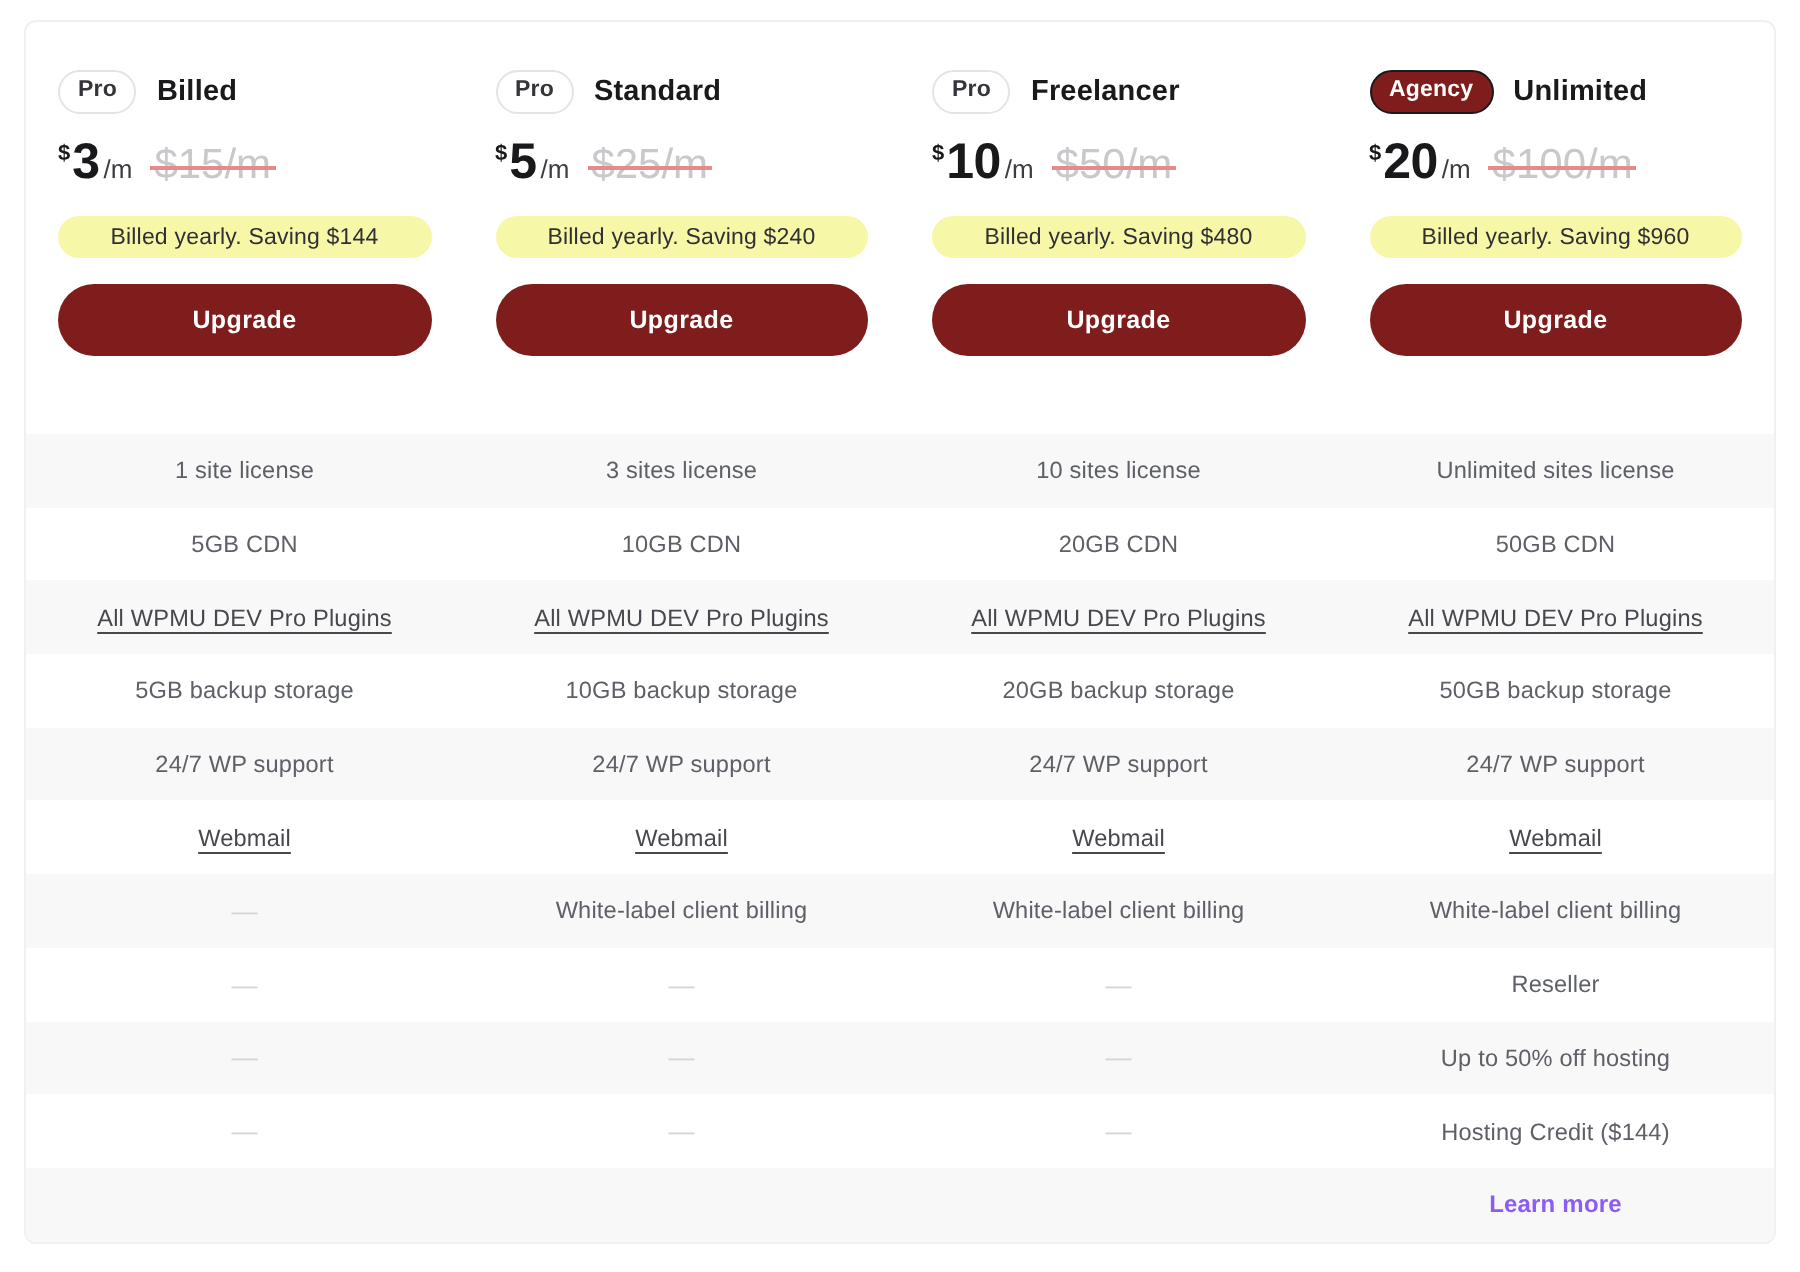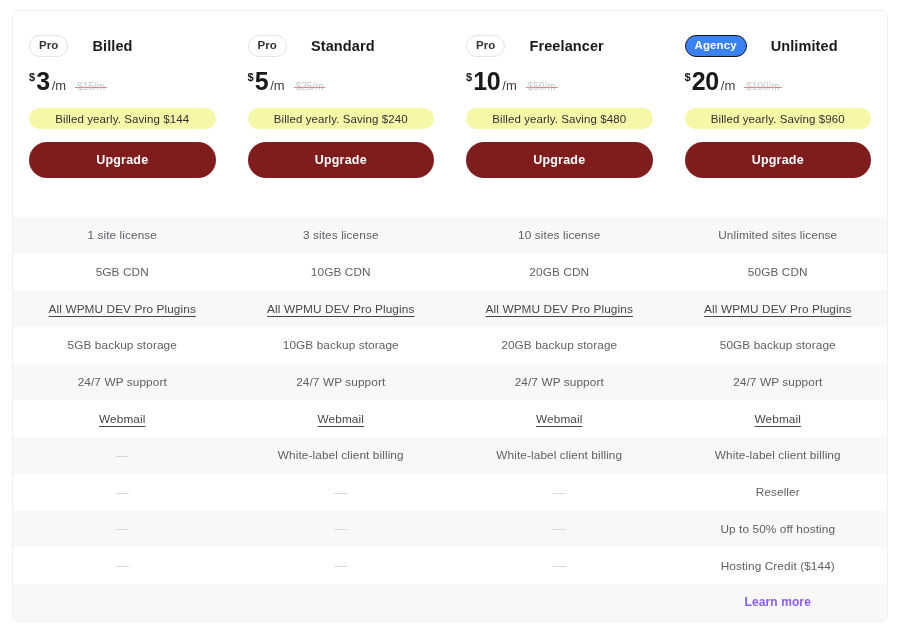--- a/index.html
+++ b/index.html
@@ -35,7 +35,7 @@
   .plan-title-line {
     display: flex;
     align-items: center;
-    gap: 24px;
+    gap: 10px;
     height: 24px;
   }
   .badge {

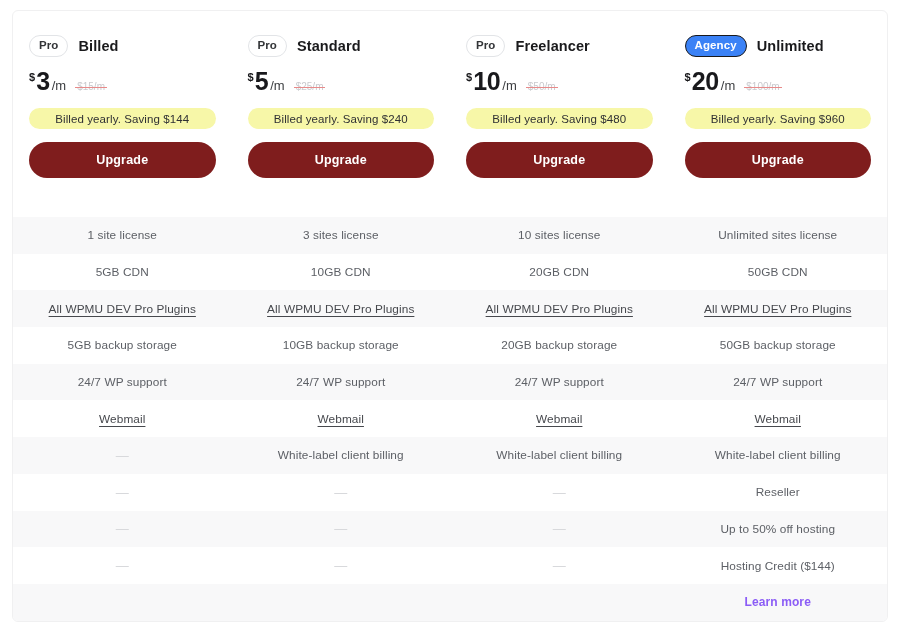--- a/index.html
+++ b/index.html
@@ -56,7 +56,7 @@
     color: #333538;
   }
   .badge.agency {
-    background: #3b82f6;
+    background: #7f1d1d;
     border: 1px solid #19191c;
     color: #ffffff;
   }

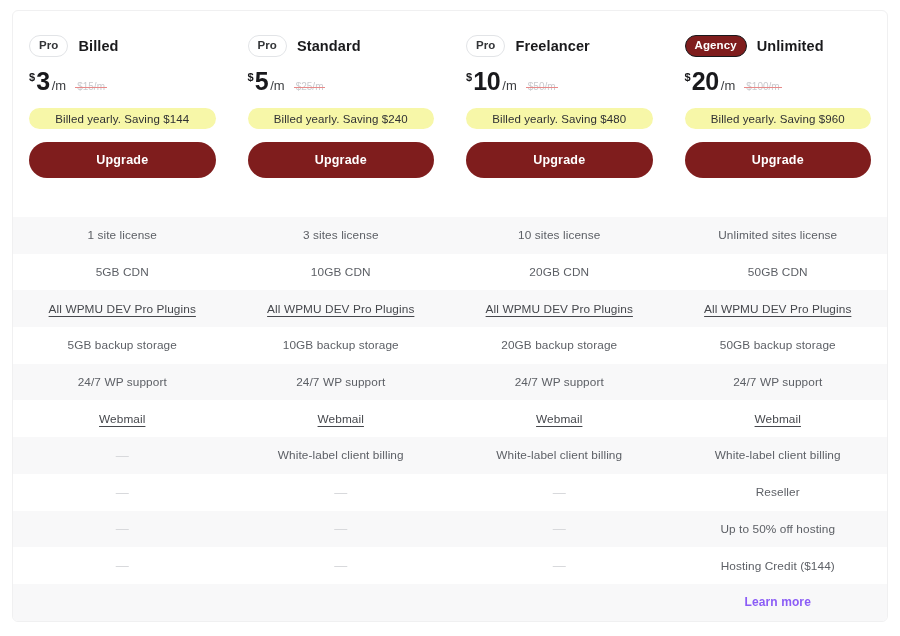--- a/index.html
+++ b/index.html
@@ -95,7 +95,7 @@
     margin-left: 2px;
   }
   .old-price {
-    font-size: 10px;
+    font-size: 21px;
     font-weight: 400;
     color: #c9c9cd;
     margin-left: 11px;

